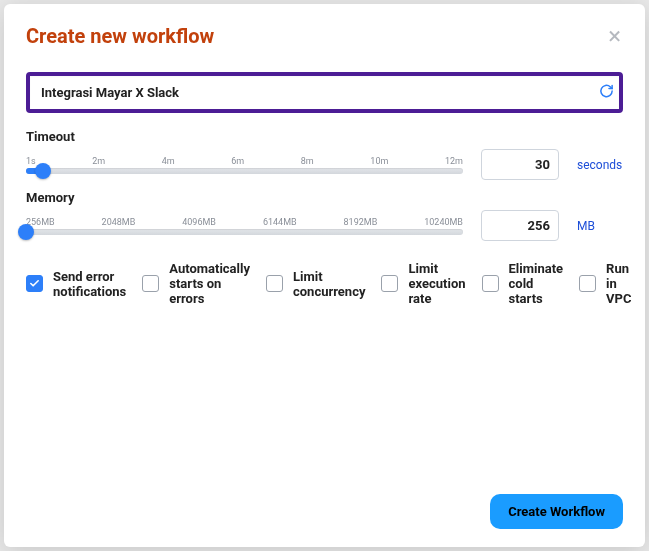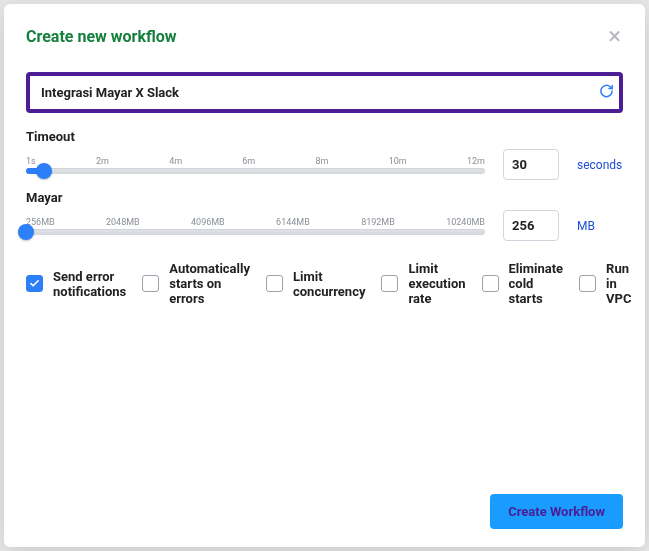--- a/index.html
+++ b/index.html
@@ -6,7 +6,7 @@
   body{background:#e9e9e9;width:649px;height:551px;overflow:hidden;position:relative}
   .modal{position:absolute;inset:4px;background:#fff;border-radius:6px;box-shadow:0 4px 24px rgba(0,0,0,.15);padding:18px 22px 18px 22px;display:flex;flex-direction:column}
   .modal-header{display:flex;align-items:center;justify-content:space-between;margin-bottom:22px}
-  .modal-title{font-size:16px;font-weight:700;color:#15803d}
+  .modal-title{font-size:20px;font-weight:700;color:#c2410c}
   .close-btn{font-size:24px;color:#b5b9bf;cursor:pointer;line-height:1;padding:2px}
   .section-label{font-size:13px;font-weight:700;color:#222;margin-bottom:5px}
   .name-group{margin-bottom:16px}

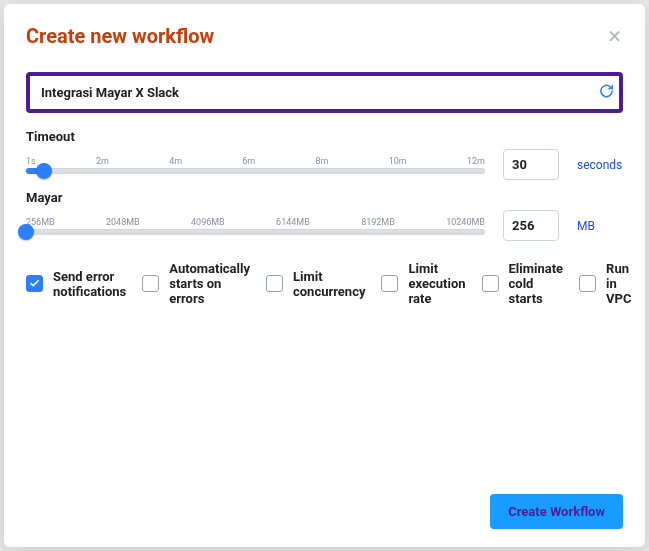--- a/index.html
+++ b/index.html
@@ -20,7 +20,7 @@
   .track{position:relative;height:6px;background:linear-gradient(#e3e6ea,#d3d7dc);border-radius:3px;box-shadow:inset 0 1px 1px rgba(0,0,0,.08)}
   .fill{position:absolute;left:0;top:0;bottom:0;background:#2d7ff9;border-radius:3px}
   .thumb{position:absolute;top:50%;width:16px;height:16px;background:#2d7ff9;border-radius:50%;transform:translate(-50%,-50%);box-shadow:0 1px 2px rgba(0,0,0,.25);cursor:grab}
-  .num-input{width:56px;border:1px solid #cfd5dd;border-radius:4px;padding:7px 8px;font-size:13px;font-weight:700;color:#222;outline:none}
+  .num-input{width:78px;border:1px solid #cfd5dd;border-radius:4px;padding:7px 8px;text-align:right;font-size:13px;font-weight:700;color:#222;outline:none}
   .unit{font-size:12px;color:#1d4ed8;min-width:46px}
   .opts{margin-top:10px;display:flex;flex-direction:row;gap:16px}
   .opt{display:flex;align-items:center;gap:10px;cursor:pointer}

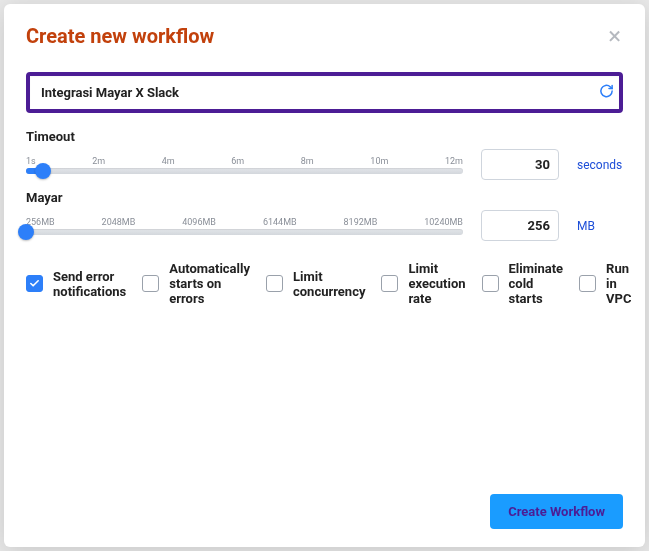--- a/index.html
+++ b/index.html
@@ -78,7 +78,7 @@
   </div>
 
   <div class="slider-group">
-    <div class="section-label">Mayar</div>
+    <div class="section-label">Memory</div>
     <div class="slider-row">
       <div class="slider-area">
         <div class="ticks" id="memory-ticks">

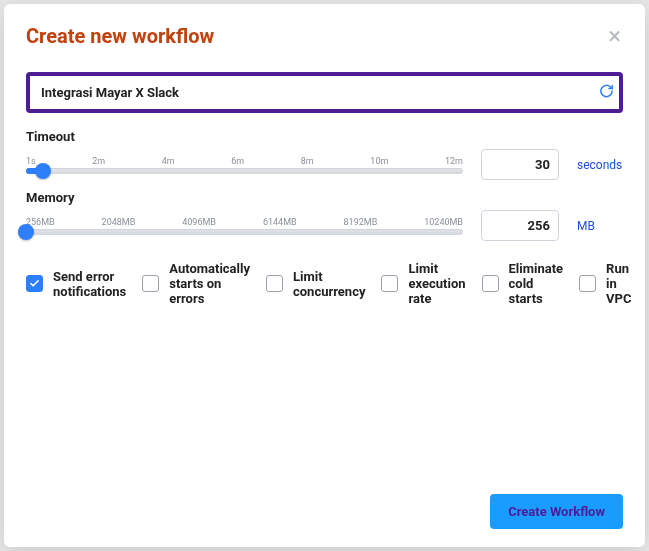--- a/index.html
+++ b/index.html
@@ -30,7 +30,7 @@
   .chk svg{display:none}
   .opt-label{font-size:13px;font-weight:700;color:#222}
   .footer{margin-top:auto;display:flex;justify-content:flex-end;padding-top:14px}
-  .primary-btn{background:#1a9cff;color:#4c1d95;border:none;border-radius:4px;padding:10px 18px;font-size:13px;font-weight:700;cursor:pointer}
+  .primary-btn{background:#1a9cff;color:#000000;border:none;border-radius:10px;padding:10px 18px;font-size:13px;font-weight:700;cursor:pointer}
 </style>
 </head>
 <body>

